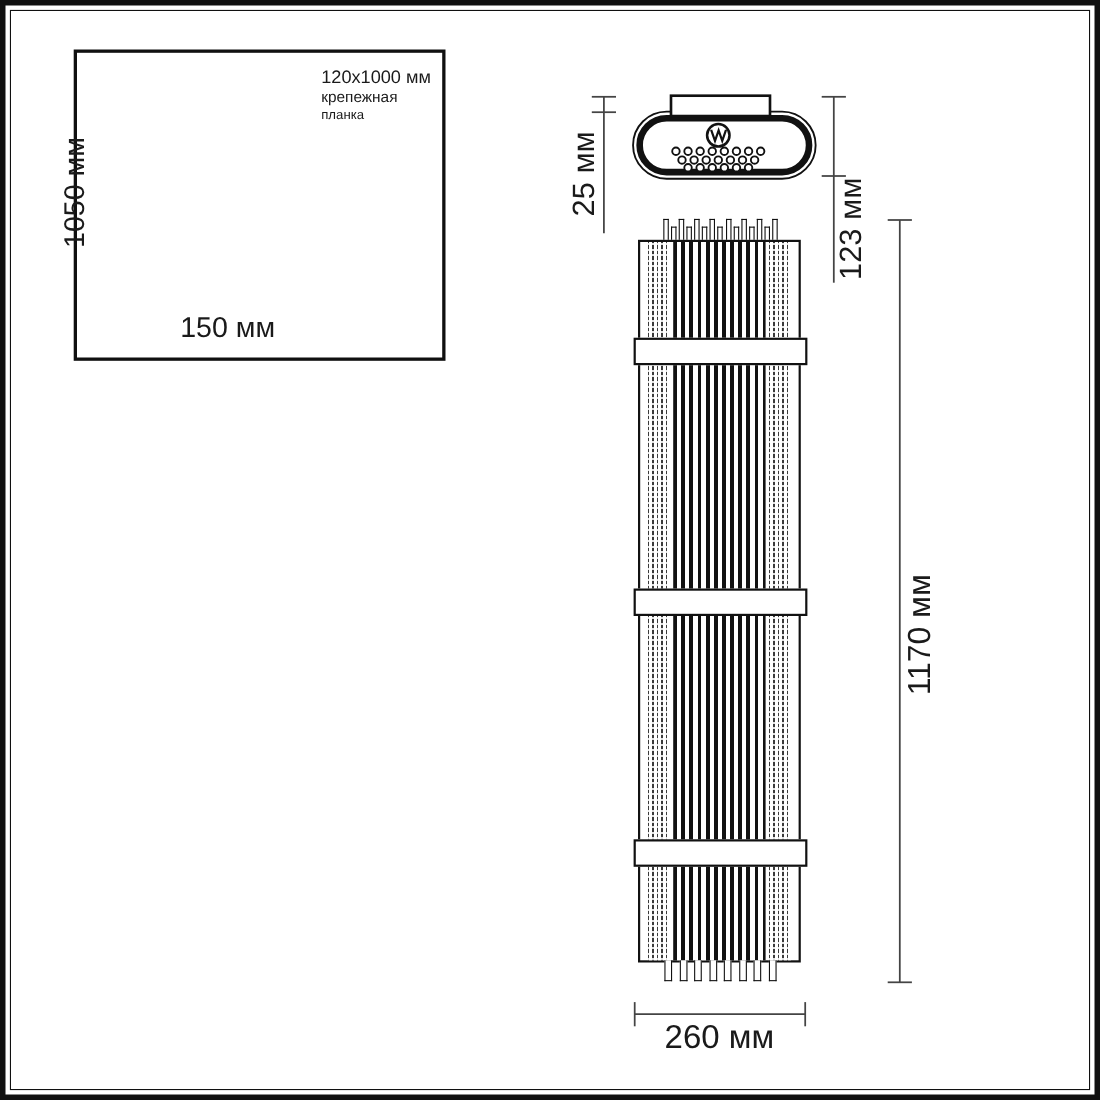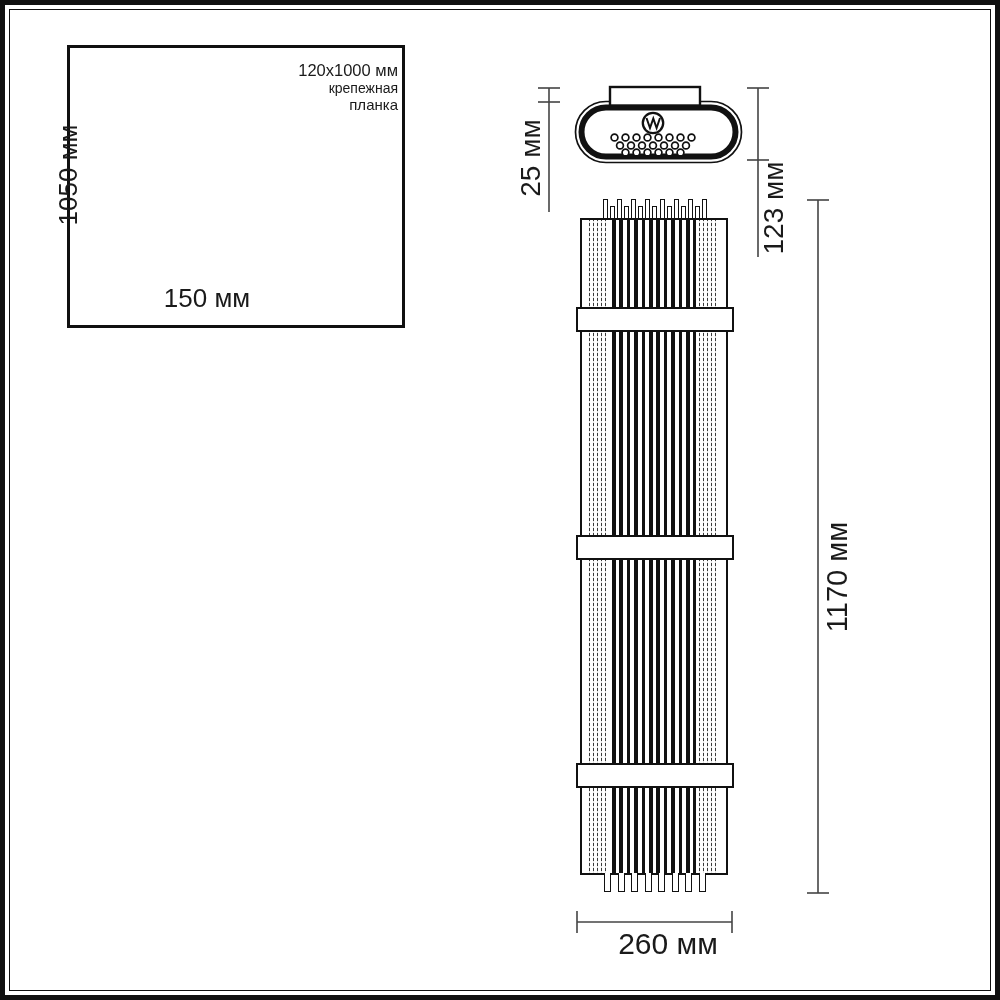--- a/index.html
+++ b/index.html
@@ -21,7 +21,7 @@
   .rot{transform:translate(-50%,-50%) rotate(-90deg);}
   .lbl-1050{left:68px;top:175px;font-size:26px;}
   .lbl-150{left:207px;top:298px;font-size:26px;text-align:right;}
-  .note-block{left:292px;top:61px;width:106px;text-align:right;transform:none;white-space:normal;}
+  .note-block{left:292px;top:61px;width:106px;text-align:left;transform:none;white-space:normal;}
   .note-l1{font-size:16.5px;line-height:19px;}
   .note-l2{font-size:14px;line-height:17px;}
   .note-l3{font-size:15px;line-height:15px;}

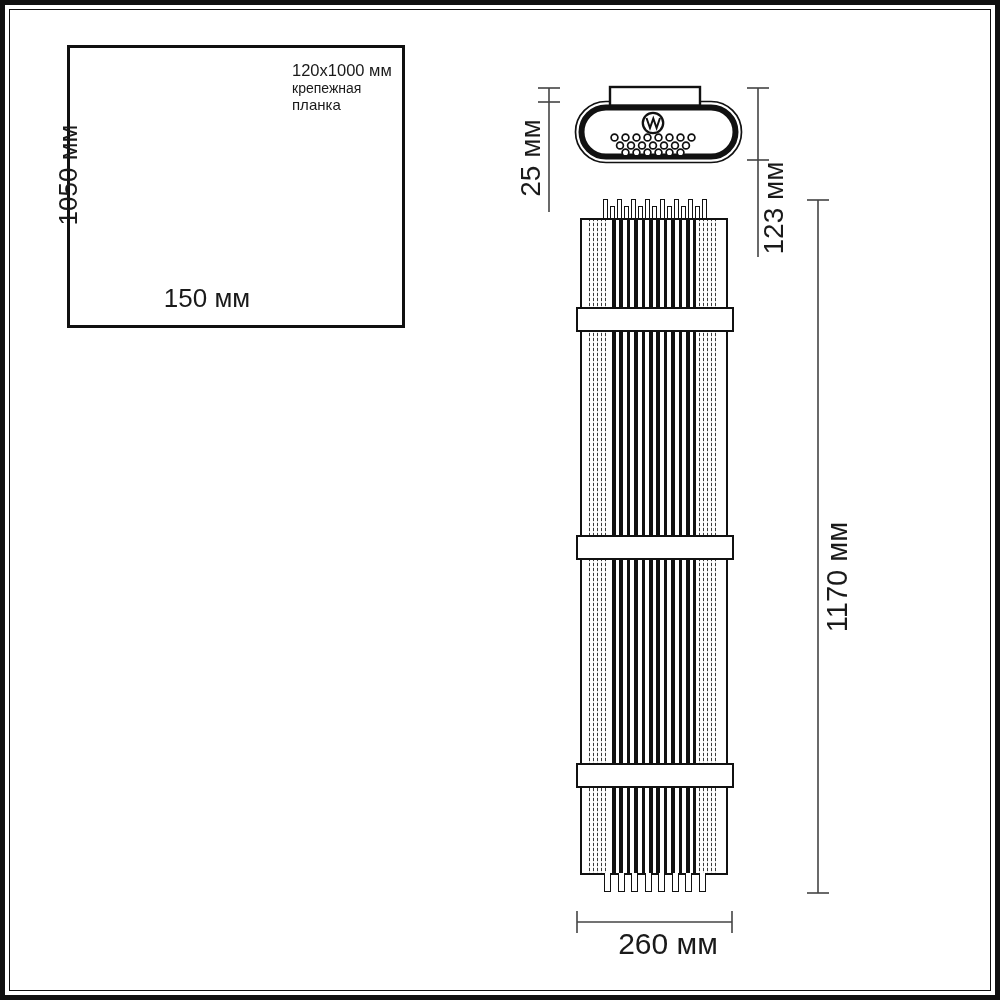--- a/index.html
+++ b/index.html
@@ -24,7 +24,7 @@
   .note-block{left:292px;top:61px;width:106px;text-align:left;transform:none;white-space:normal;}
   .note-l1{font-size:16.5px;line-height:19px;}
   .note-l2{font-size:14px;line-height:17px;}
-  .note-l3{font-size:15px;line-height:15px;}
+  .note-l3{font-size:12px;line-height:15px;}
   .lbl-25{left:531px;top:158px;font-size:28px;}
   .lbl-123{left:774px;top:208px;font-size:28px;}
   .lbl-1170{left:837px;top:577px;font-size:29px;}

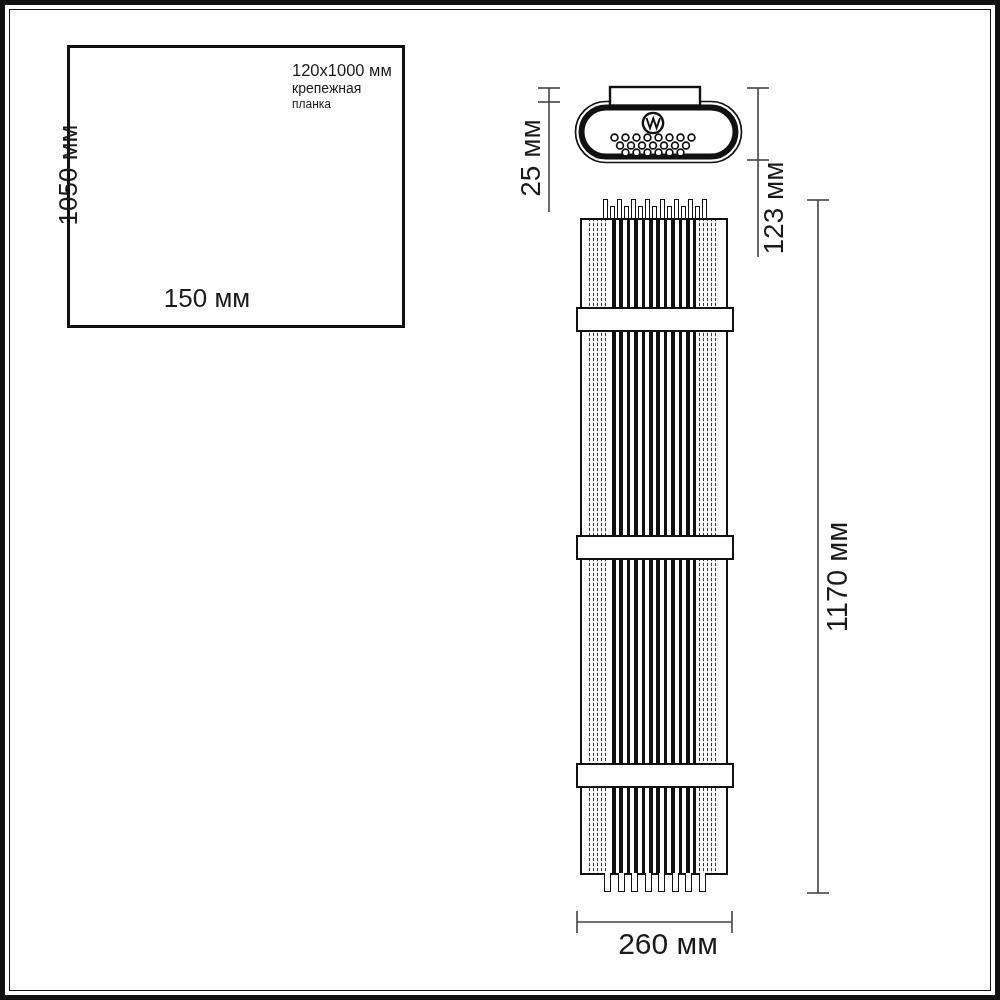--- a/index.html
+++ b/index.html
@@ -28,7 +28,7 @@
   .lbl-25{left:531px;top:158px;font-size:28px;}
   .lbl-123{left:774px;top:208px;font-size:28px;}
   .lbl-1170{left:837px;top:577px;font-size:29px;}
-  .lbl-260{left:668px;top:944px;font-size:30px;}
+  .lbl-260{left:654px;top:944px;font-size:30px;}
 
   
   .lamp-body{position:absolute;left:580px;top:218px;width:148px;height:657px;border:2.4px solid #111;box-sizing:border-box;background:#fff;}

